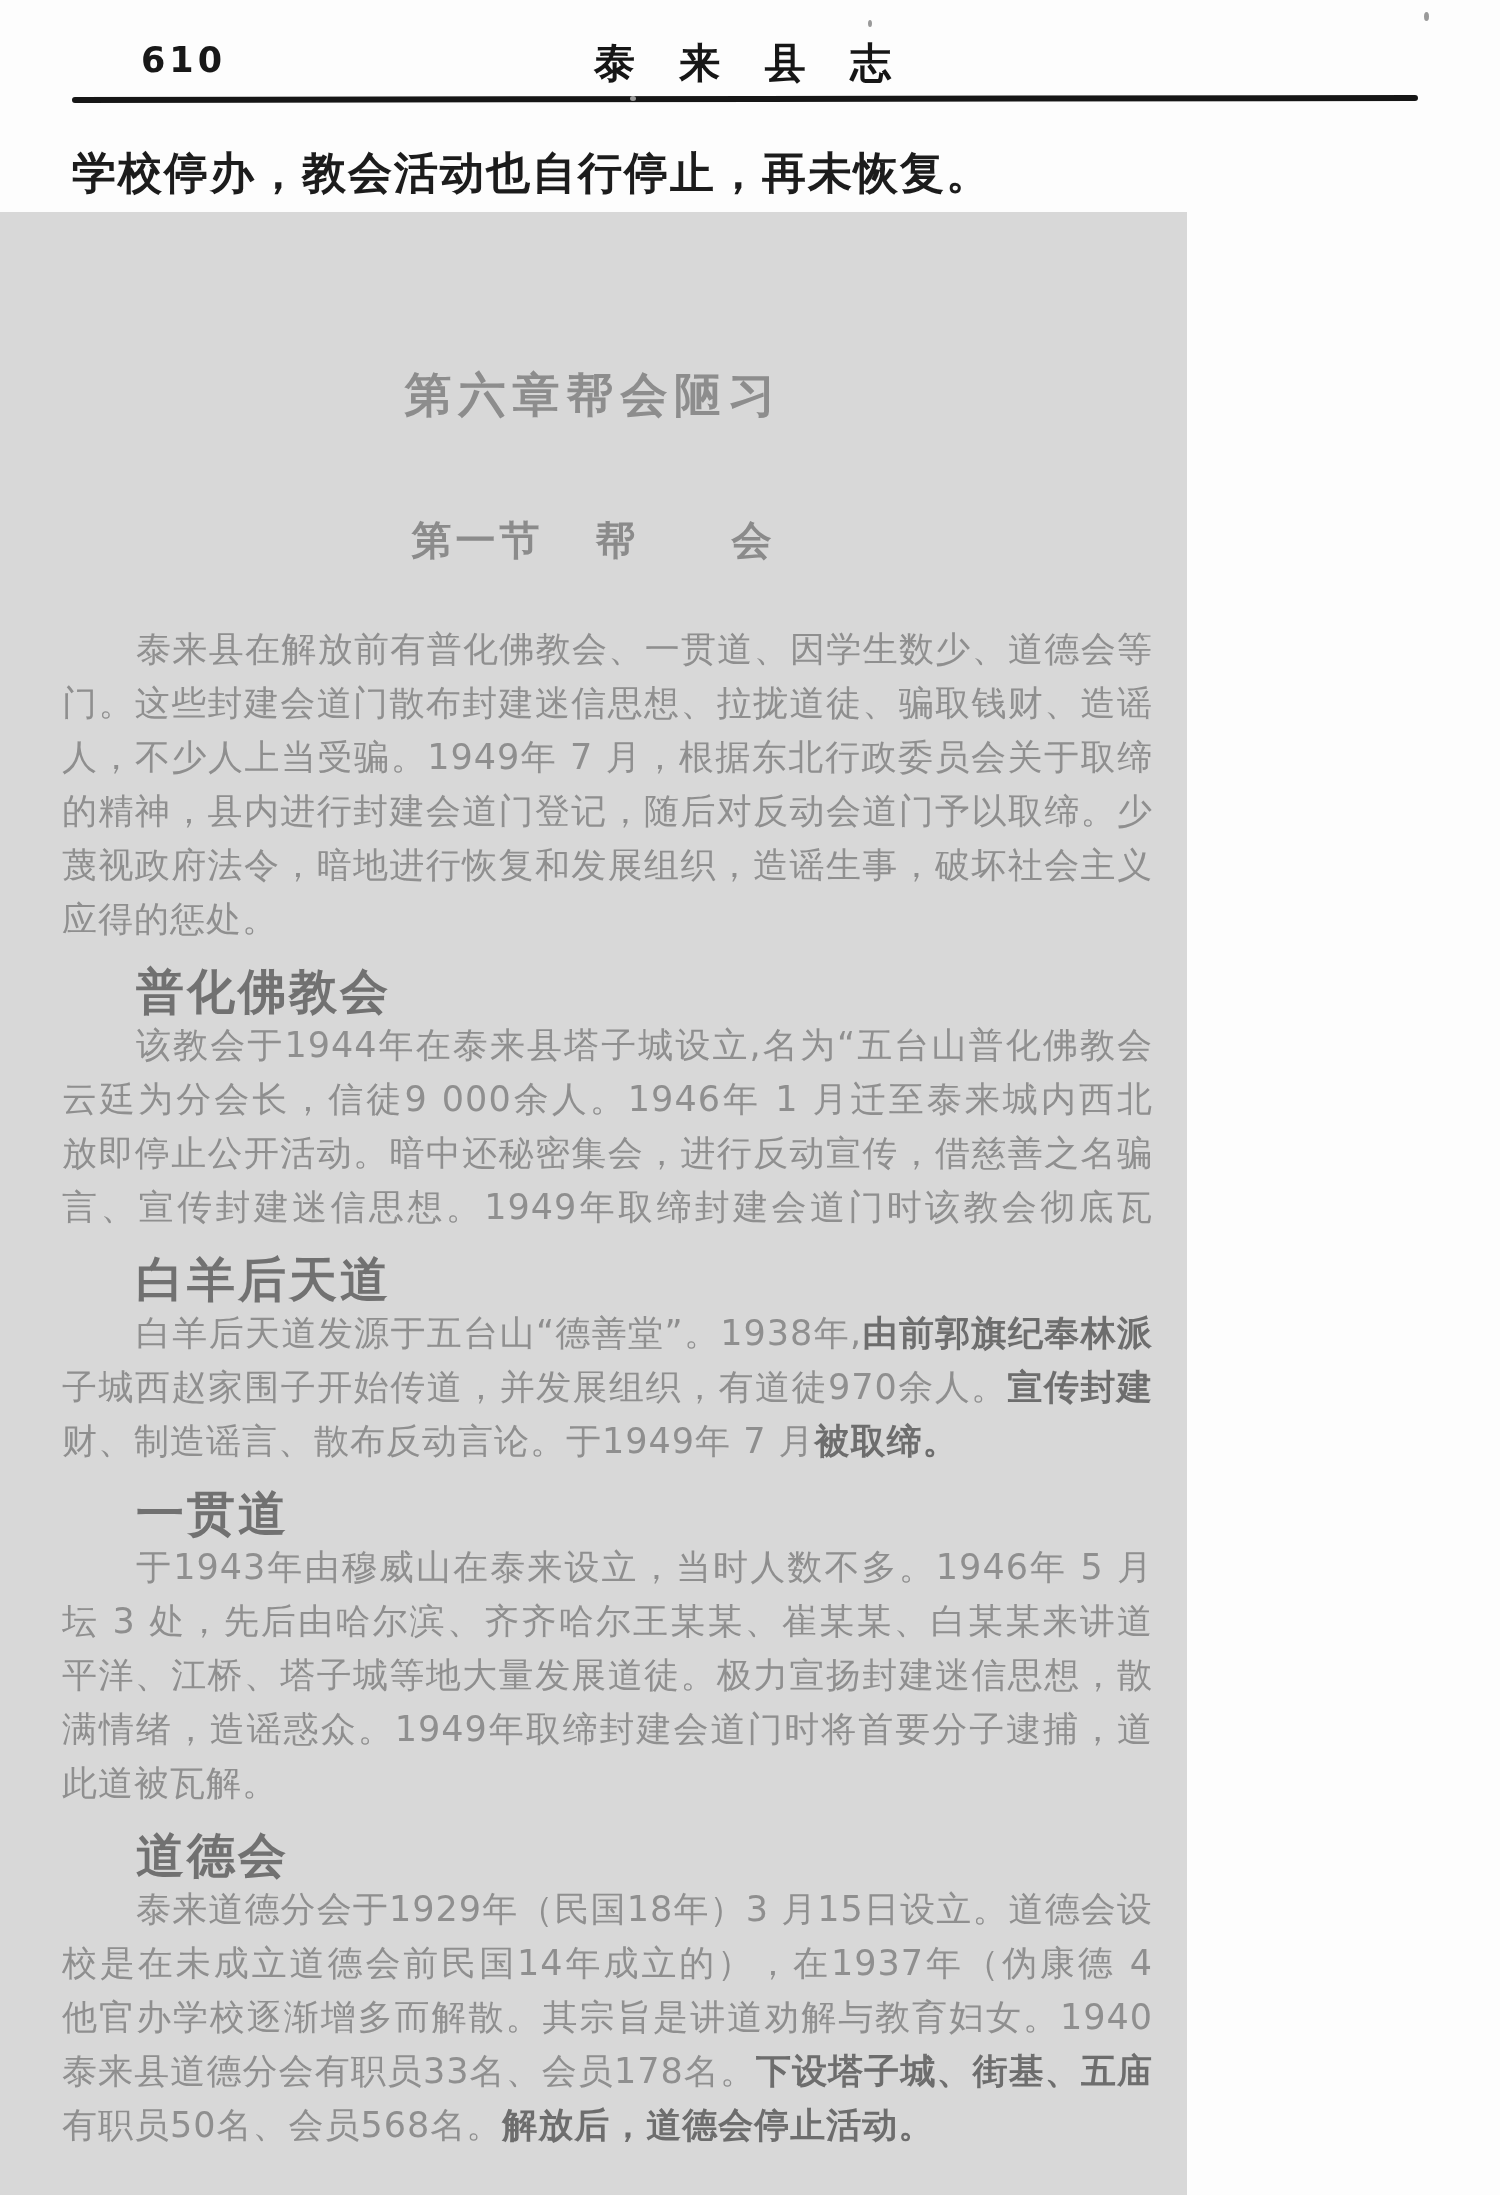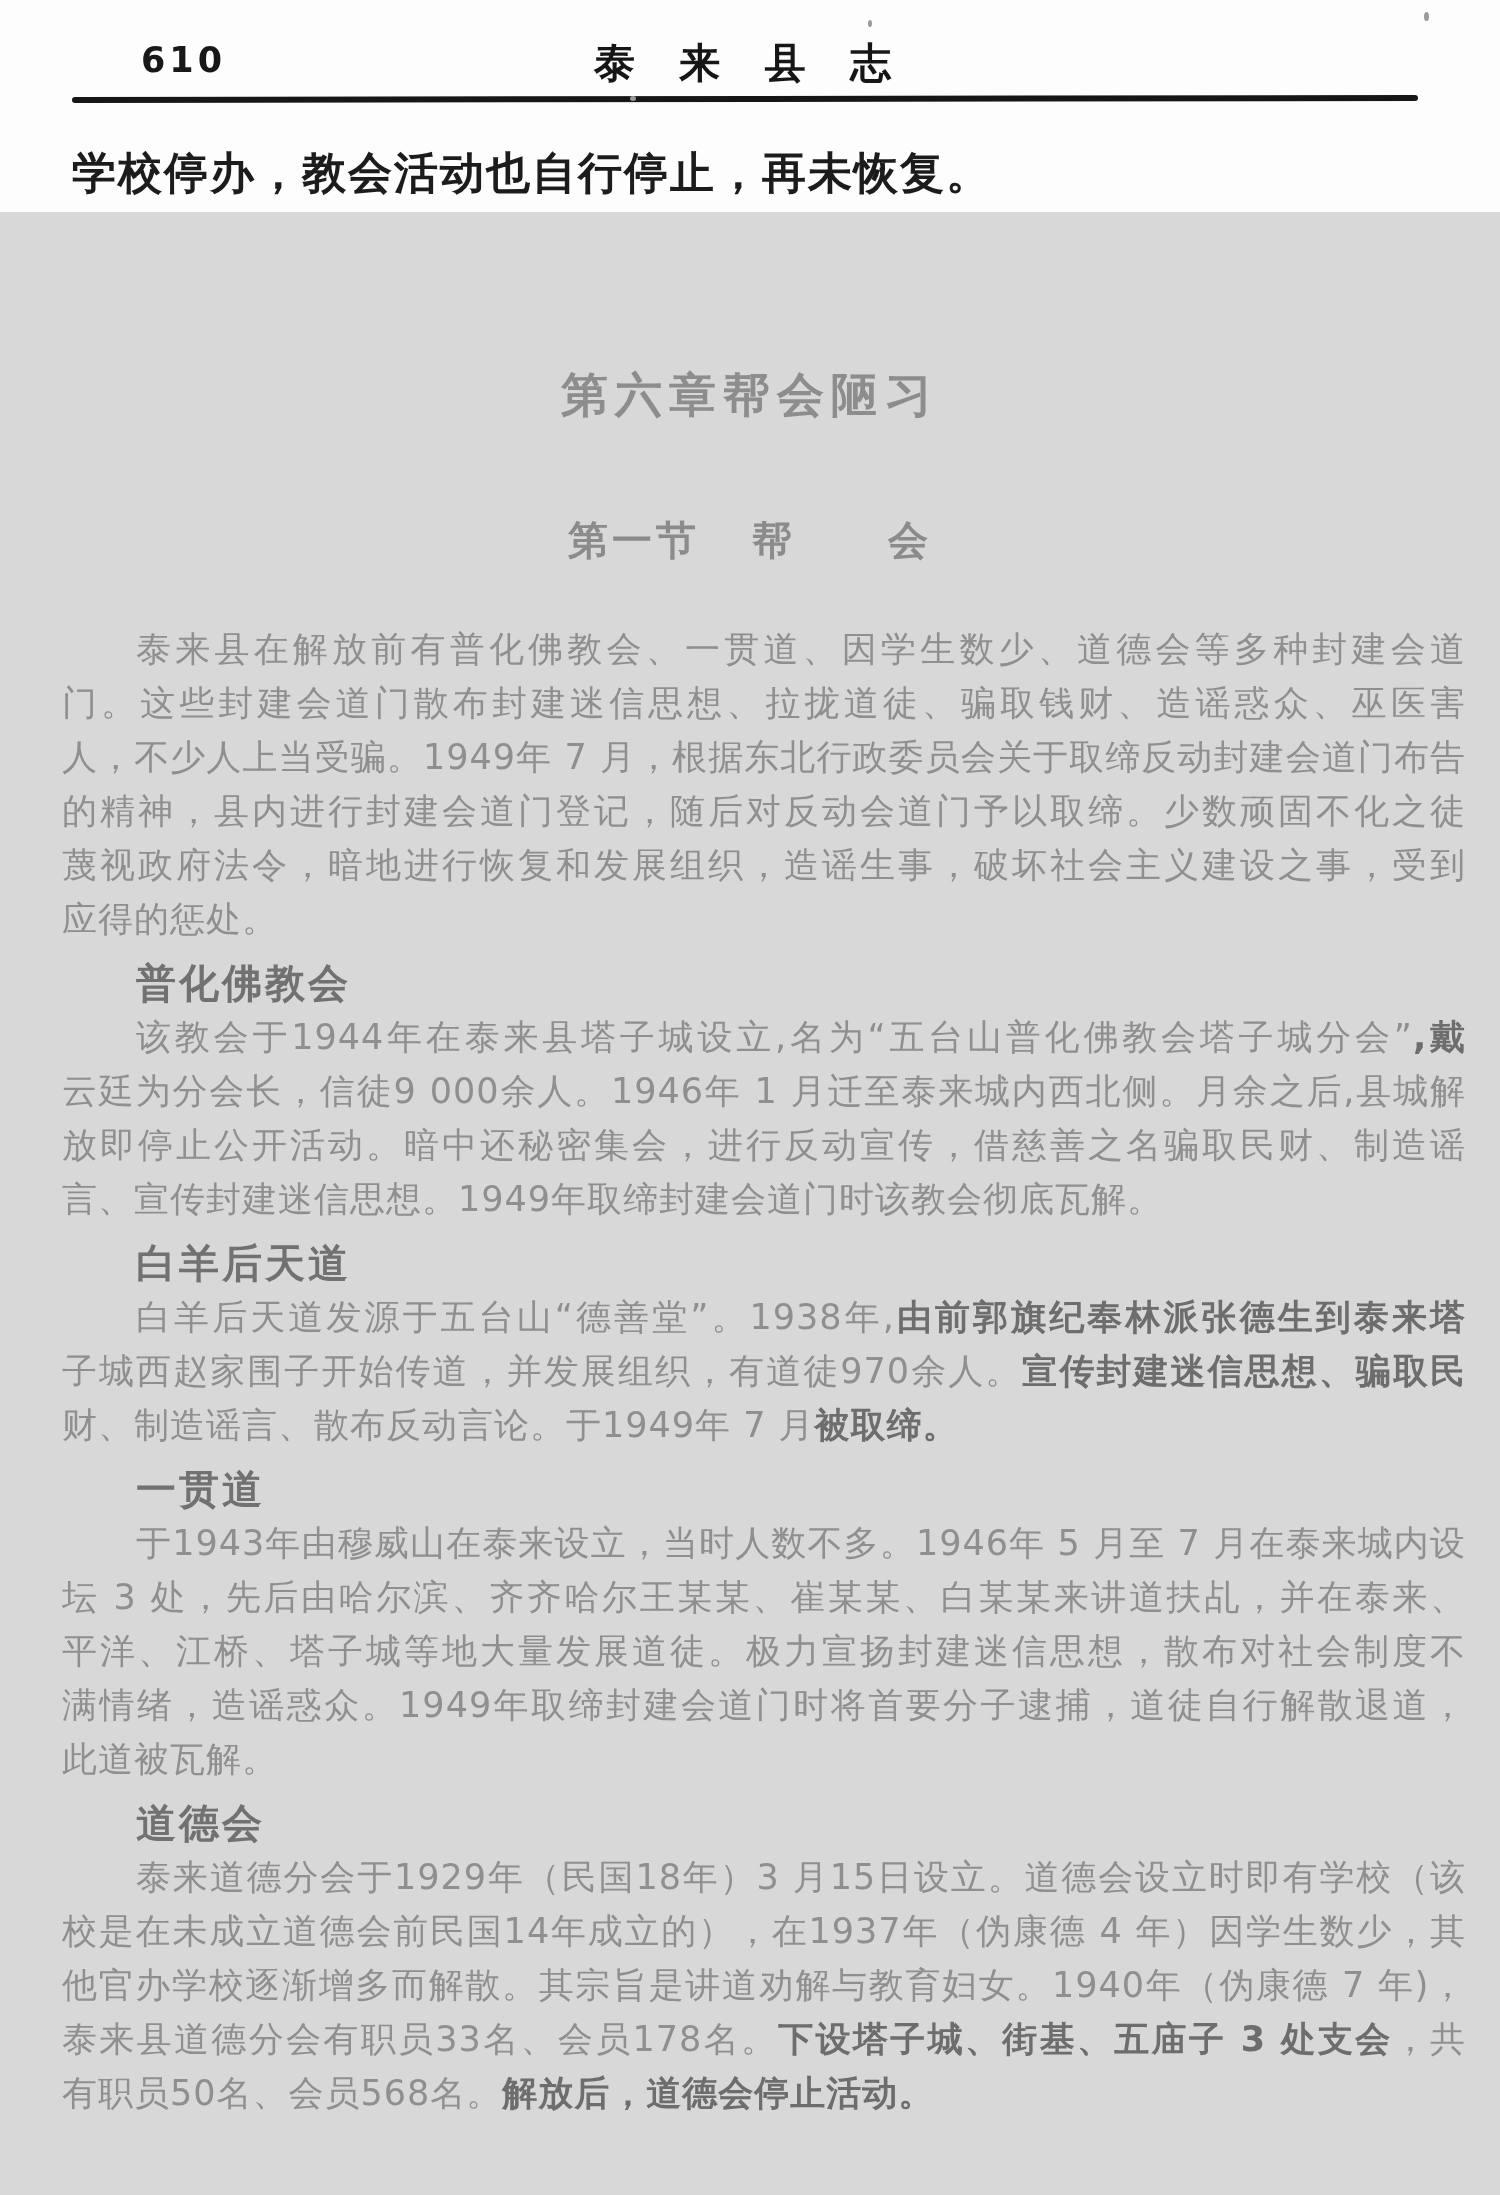--- a/index.html
+++ b/index.html
@@ -31,7 +31,7 @@
   .speck.s3 { left:630px; top:96px; width:6px; height:5px; }
 
   .graypanel {
-    position:absolute; left:0; top:212px; width:1500px; height:1983px;
+    position:absolute; left:0; top:212px; width:1187px; height:1983px;
     background:#d8d8d8;
   }
   .chapter {

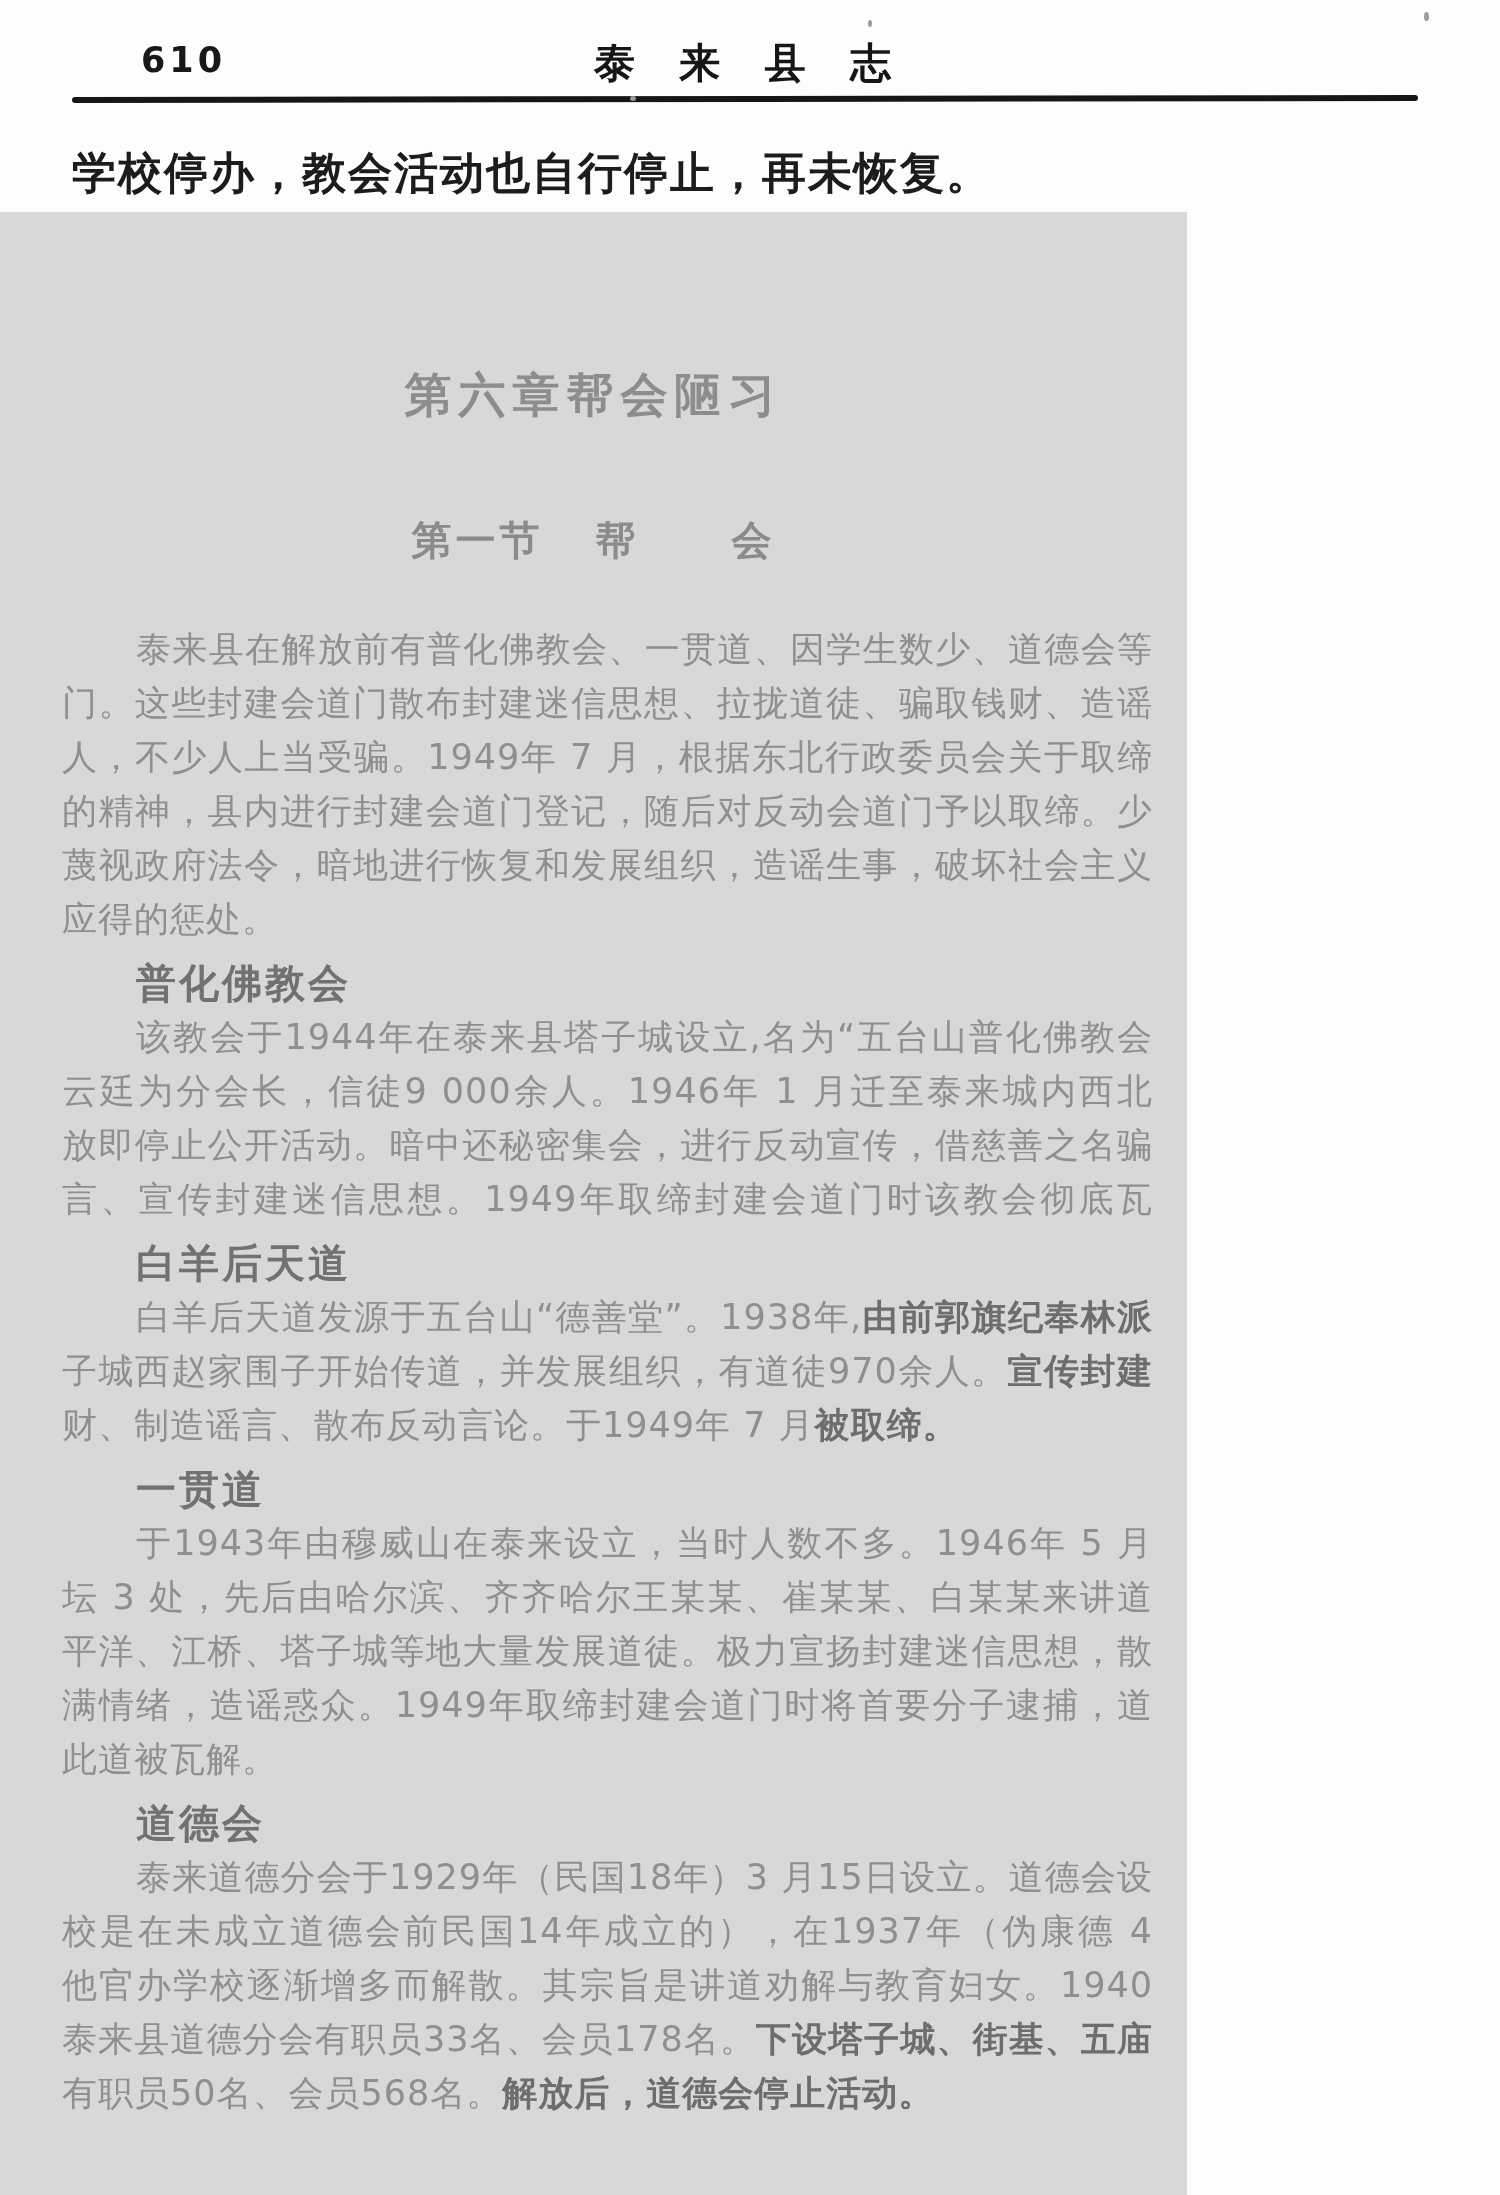--- a/index.html
+++ b/index.html
@@ -59,8 +59,8 @@
   .line.last  { text-align-last:left; }
   .bold { font-weight:bold; color:#6d6d6d; }
   .subhead {
-    margin-top:10px; height:54px; line-height:54px; padding-left:74px;
-    font-size:40px; font-weight:bold; color:#717171; letter-spacing:3px;
+    margin-top:18px; height:54px; line-height:54px; padding-left:74px;
+    font-size:48px; font-weight:bold; color:#717171; letter-spacing:3px;
   }
 </style>
 </head>

